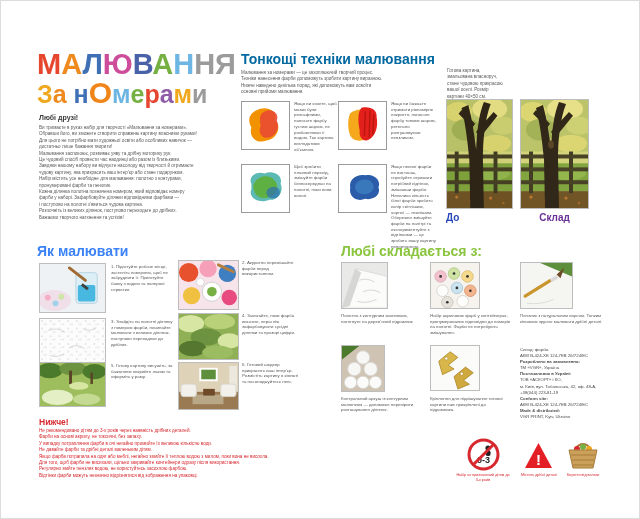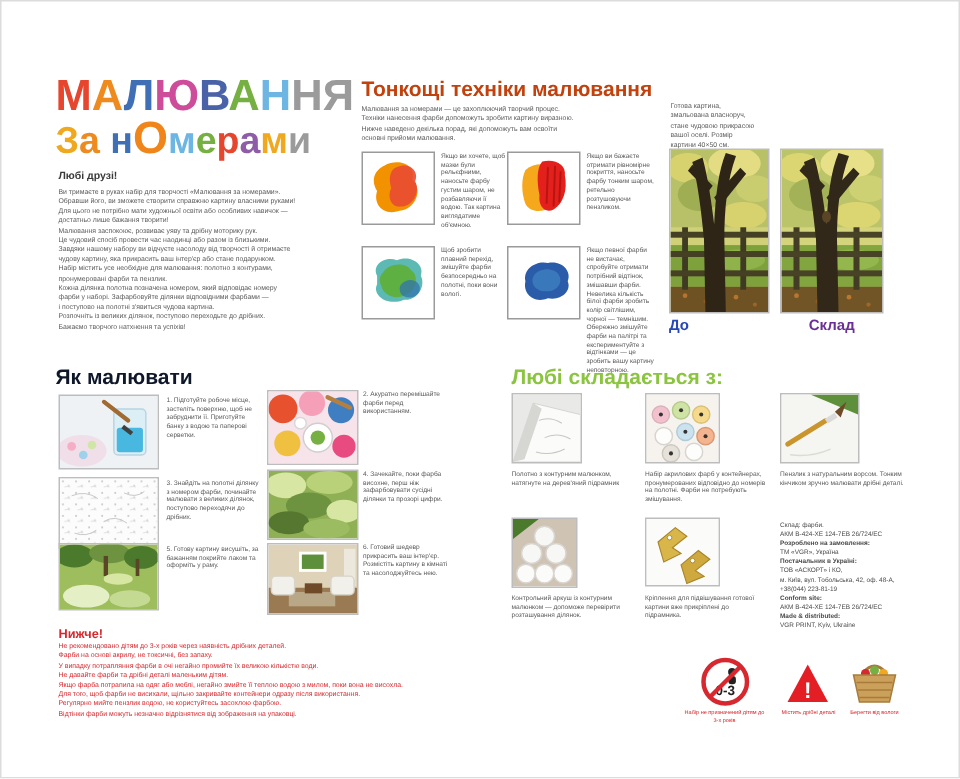--- a/index.html
+++ b/index.html
@@ -49,7 +49,7 @@
 Розпочніть із великих ділянок, поступово переходьте до дрібних.
 Бажаємо творчого натхнення та успіхів!</div>
 
-  <div class="abs h1" style="left:240px;top:50px;color:#c2410c;">Тонкощі техніки малювання</div>
+  <div class="abs h1" style="left:240px;top:50px;color:#0369a1;">Тонкощі техніки малювання</div>
   <div class="abs tiny ml" style="left:240px;top:69px;width:200px;">Малювання за номерами — це захоплюючий творчий процес.
 Техніки нанесення фарби допоможуть зробити картину виразною.
 Нижче наведено декілька порад, які допоможуть вам освоїти

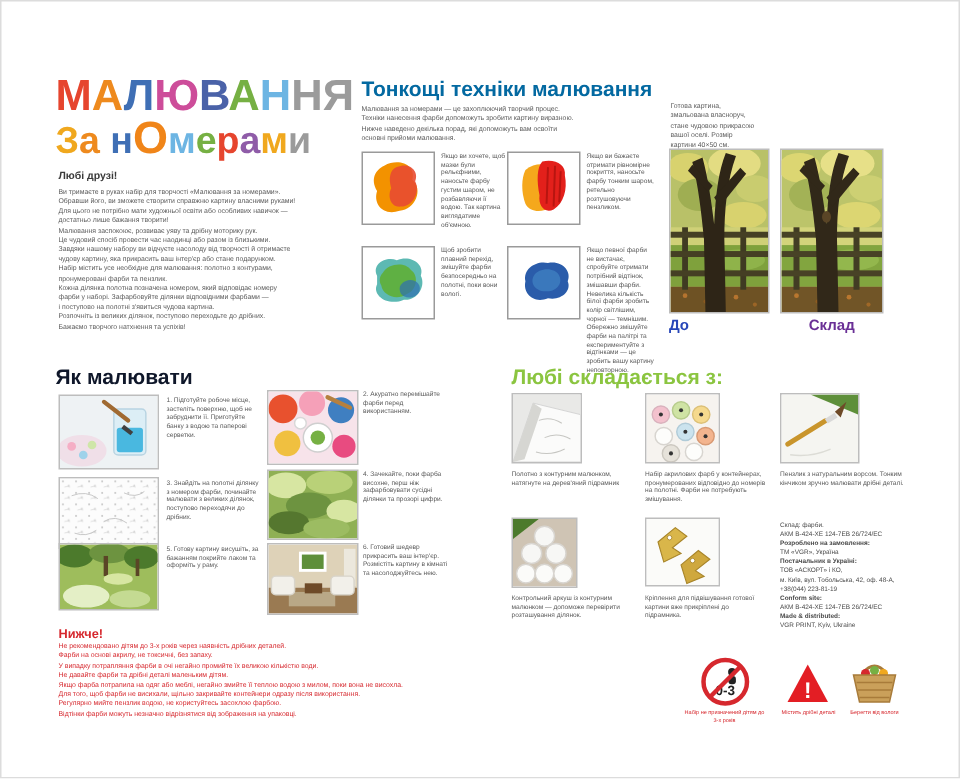--- a/index.html
+++ b/index.html
@@ -148,7 +148,7 @@
   <div class="abs" style="left:445px;top:211px;width:67px;text-align:left;font-weight:bold;font-size:10px;color:#2746b8;">До</div>
   <div class="abs" style="left:519px;top:211px;width:69px;text-align:center;font-weight:bold;font-size:10px;color:#6a3096;">Склад</div>
 
-  <div class="abs h1" style="left:36px;top:242px;color:#0f172a;">Як малювати</div>
+  <div class="abs h1" style="left:36px;top:242px;color:#3b82f6;">Як малювати</div>
 
   <div class="abs pimg" style="left:38px;top:262px;width:67px;height:50px;">
     <svg viewBox="0 0 67 50" preserveAspectRatio="none">

